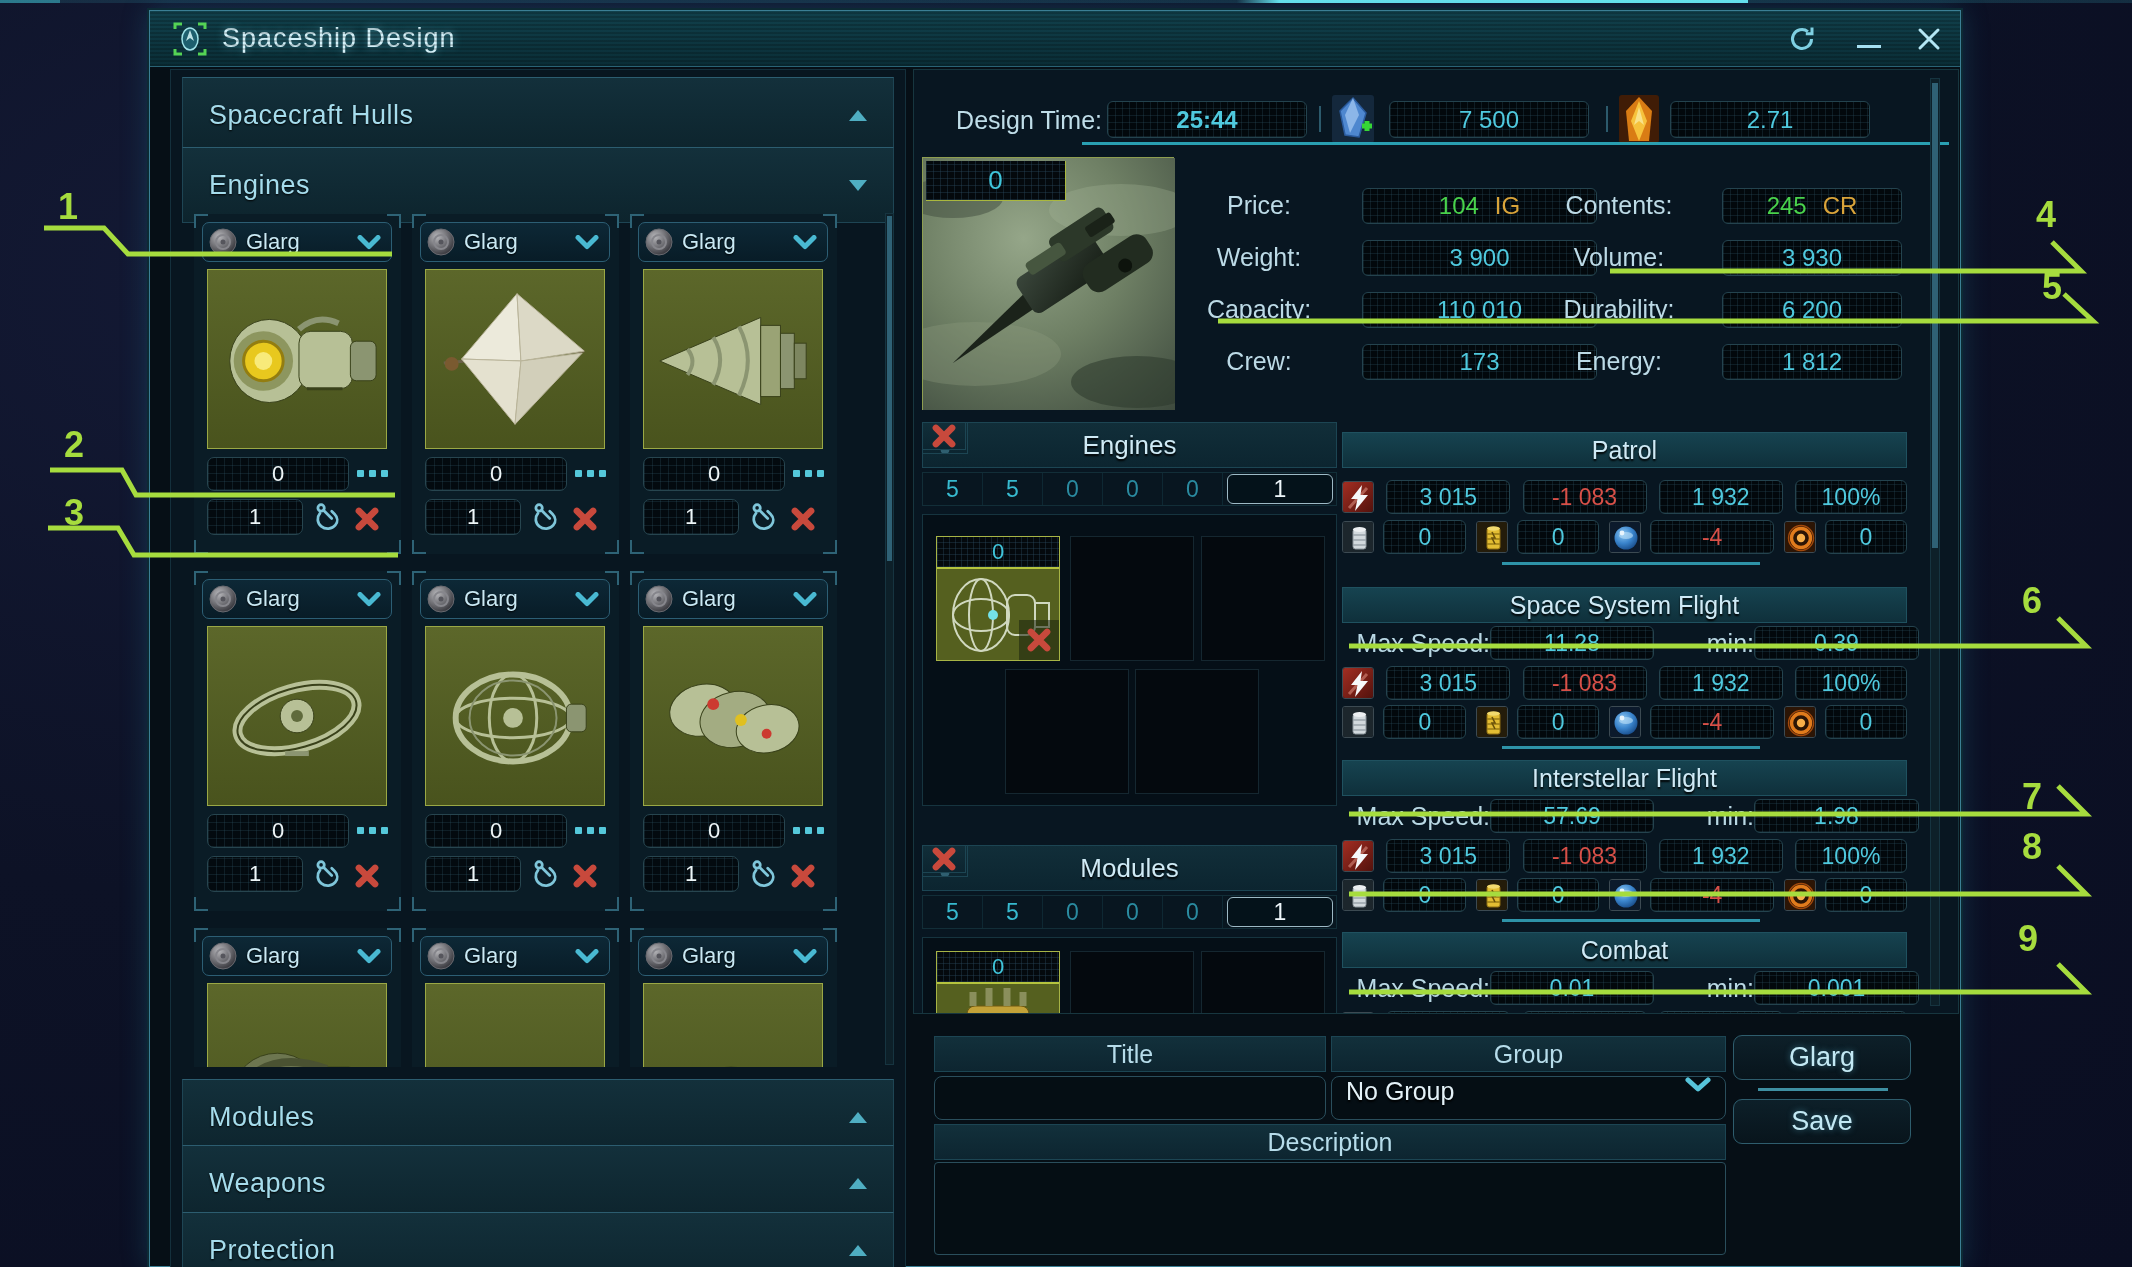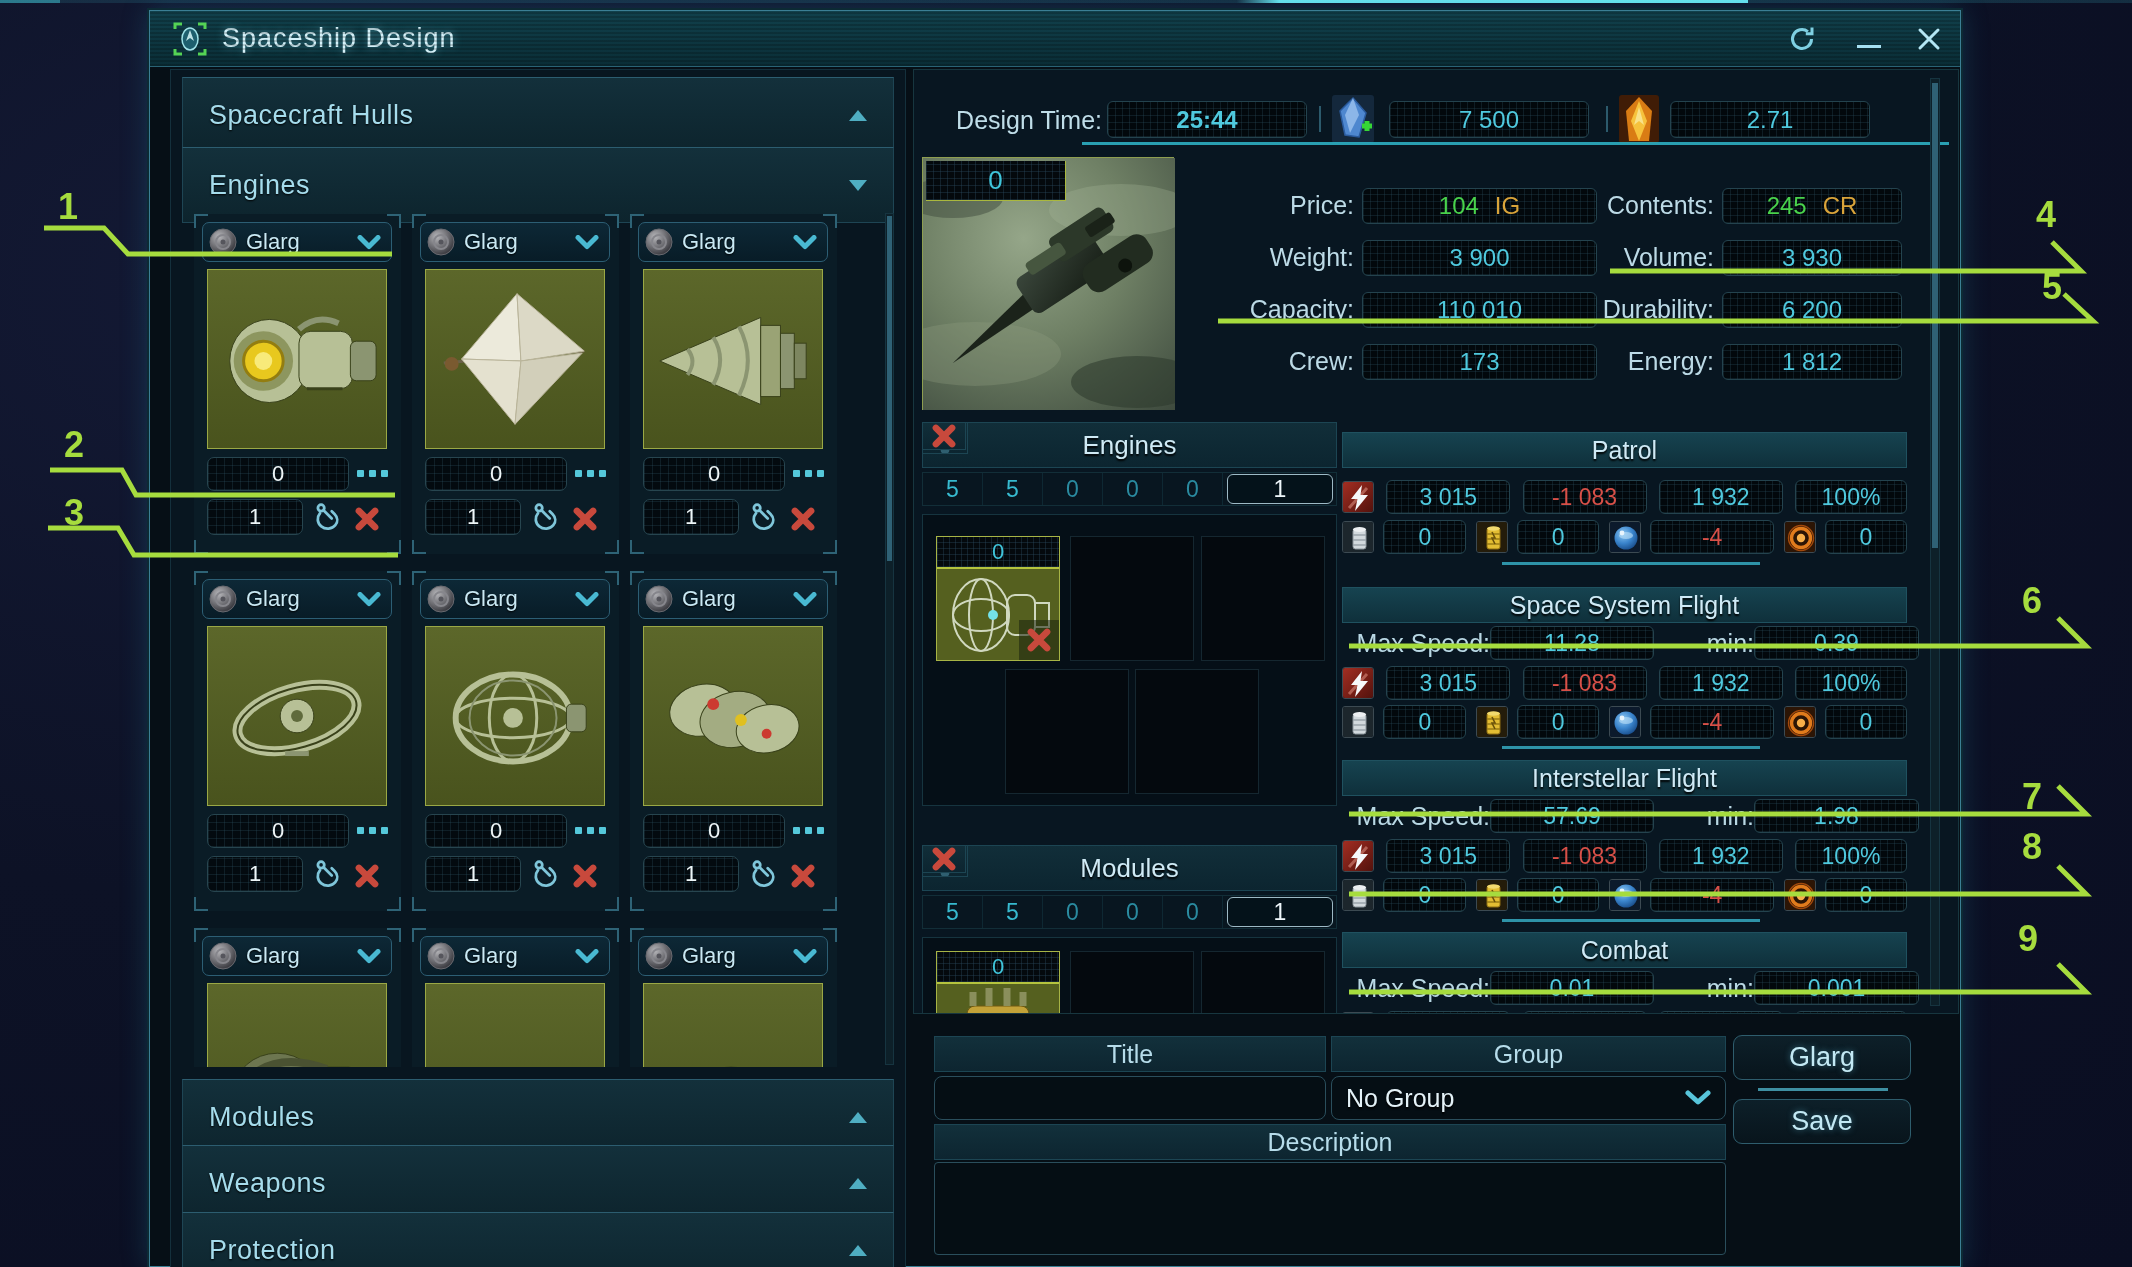--- a/index.html
+++ b/index.html
@@ -69,7 +69,7 @@
     background-image:repeating-linear-gradient(90deg, rgba(40,70,90,.4) 0 1px, transparent 1px 7px),
                      repeating-linear-gradient(0deg, rgba(40,70,90,.4) 0 1px, transparent 1px 7px); }
   .stat-row { position:absolute; height:36px; width:100%; }
-  .stat-label { position:absolute; color:#bcdae6; font-size:25px; text-align:right; top:3px; }
+  .stat-label { position:absolute; color:#bcdae6; font-size:25px; text-align:center; top:3px; }
   .stat-box { position:absolute; top:0; height:36px; }
   .unit { color:#d9a43a; margin-left:16px; }
   .cur { color:#49d24c; }

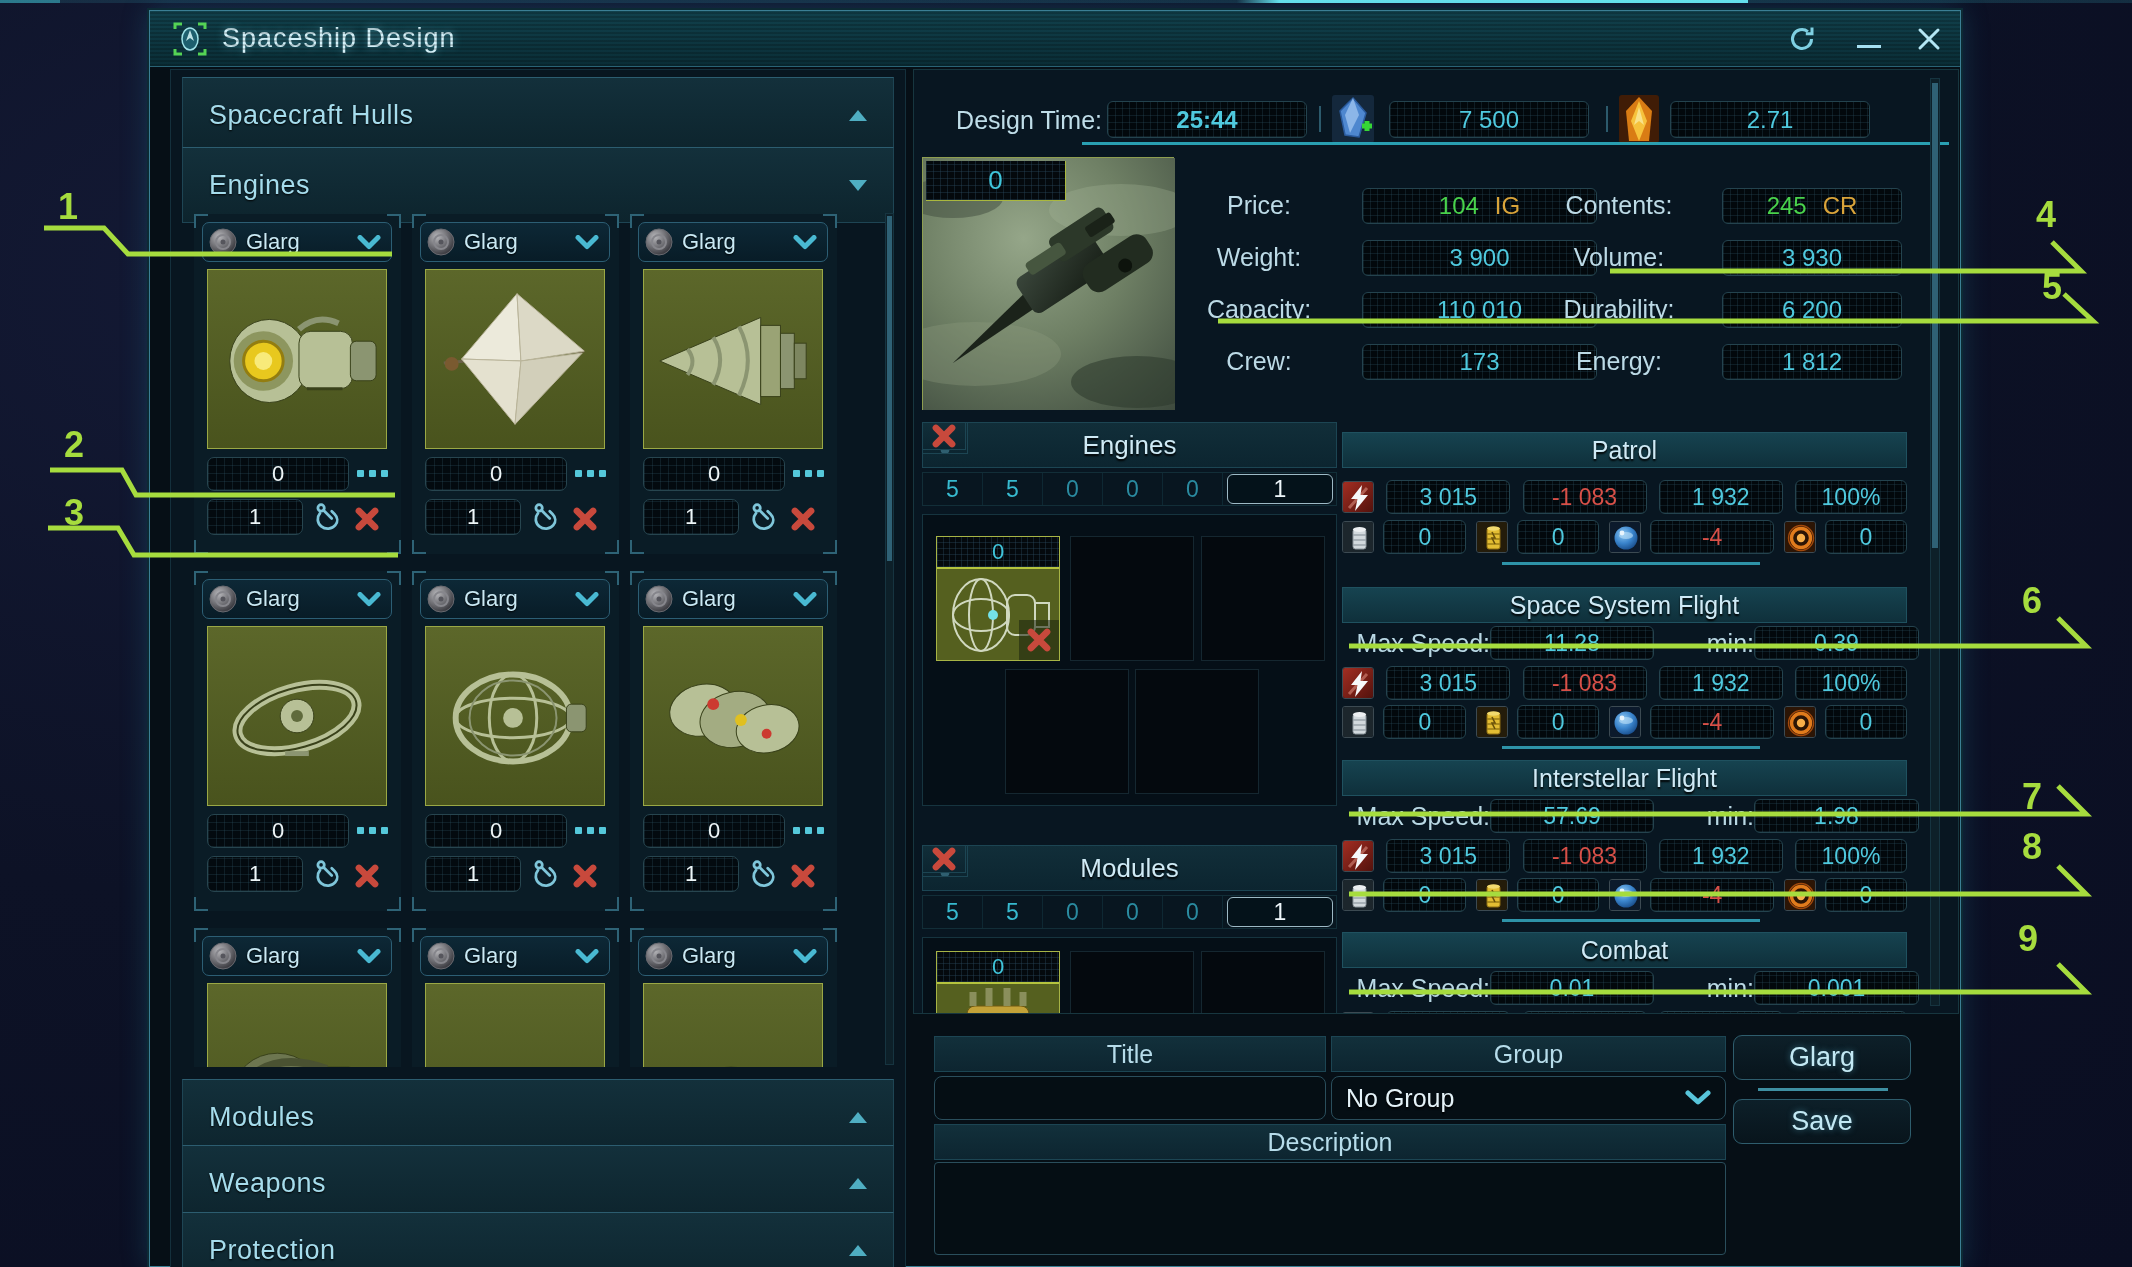--- a/index.html
+++ b/index.html
@@ -110,7 +110,7 @@
   .form-header { position:absolute; height:36px; background:linear-gradient(#12303b,#0d2530); border:1px solid #1c4553;
     color:#b6dcea; font-size:25px; display:flex; align-items:center; justify-content:center; }
   .form-input { position:absolute; background:#050e14; border:1px solid #2a4e5c; border-radius:8px; }
-  .gdd { display:flex; align-items:center; padding:0 14px; cursor:pointer; color:#e4f2f8; font-size:25px; }
+  .gdd { display:flex; padding:0 14px; cursor:pointer; color:#e4f2f8; font-size:25px; }
   .gdd span { flex:1; text-shadow:0 2px 2px #000; }
   .btn { position:absolute; width:178px; height:45px; border:1px solid #2e5d6d; border-radius:9px;
     background:linear-gradient(rgba(20,48,60,.5),rgba(10,26,34,.5)); color:#c3e9f4; font-size:27px;

